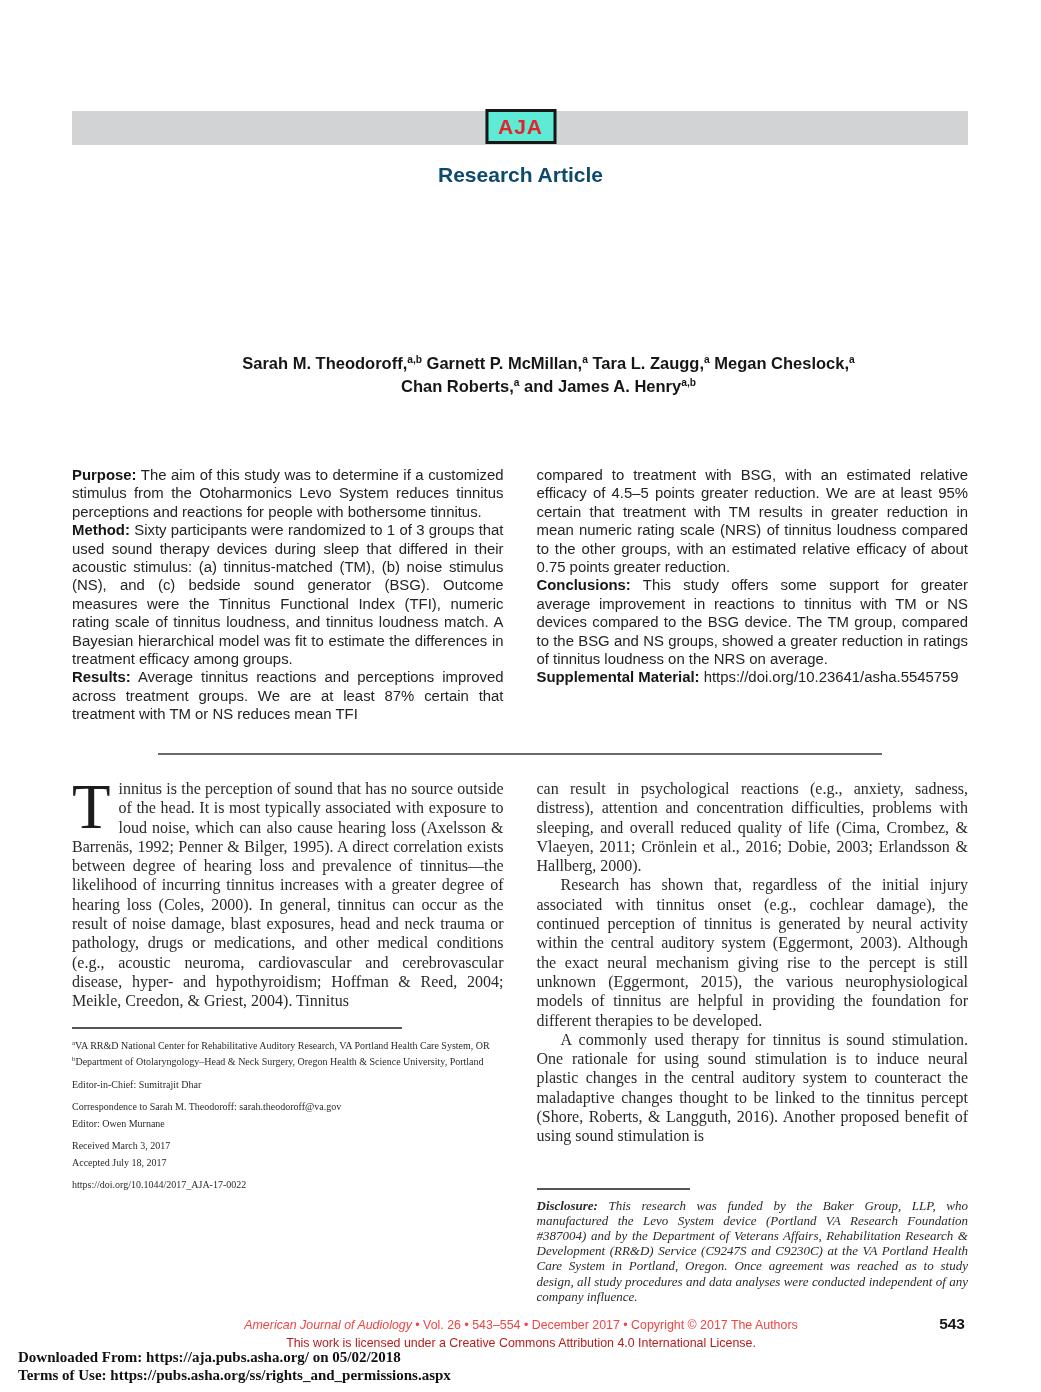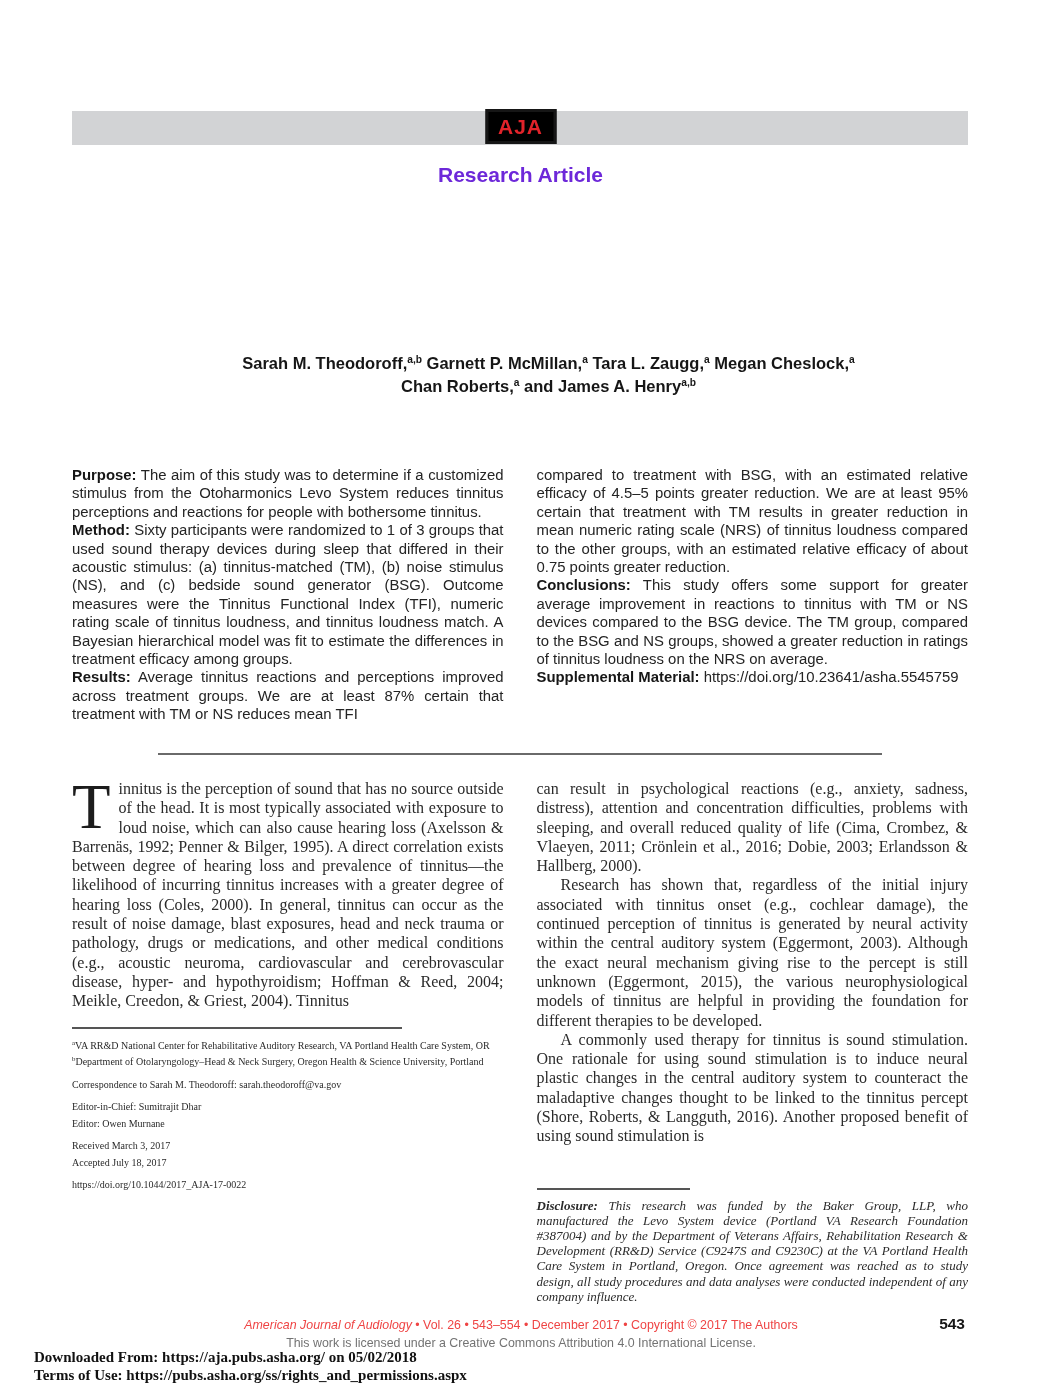--- a/index.html
+++ b/index.html
@@ -18,7 +18,7 @@
   }
   .logo-box{
     position:absolute;left:50%;top:109px;transform:translateX(-50%);
-    background:#000000;border:3px solid #161616;
+    background:#5eead4;border:3px solid #161616;
     padding:3px 10px 2px 10px;
     font-weight:bold;font-size:21px;letter-spacing:1px;
     color:#e2232a;

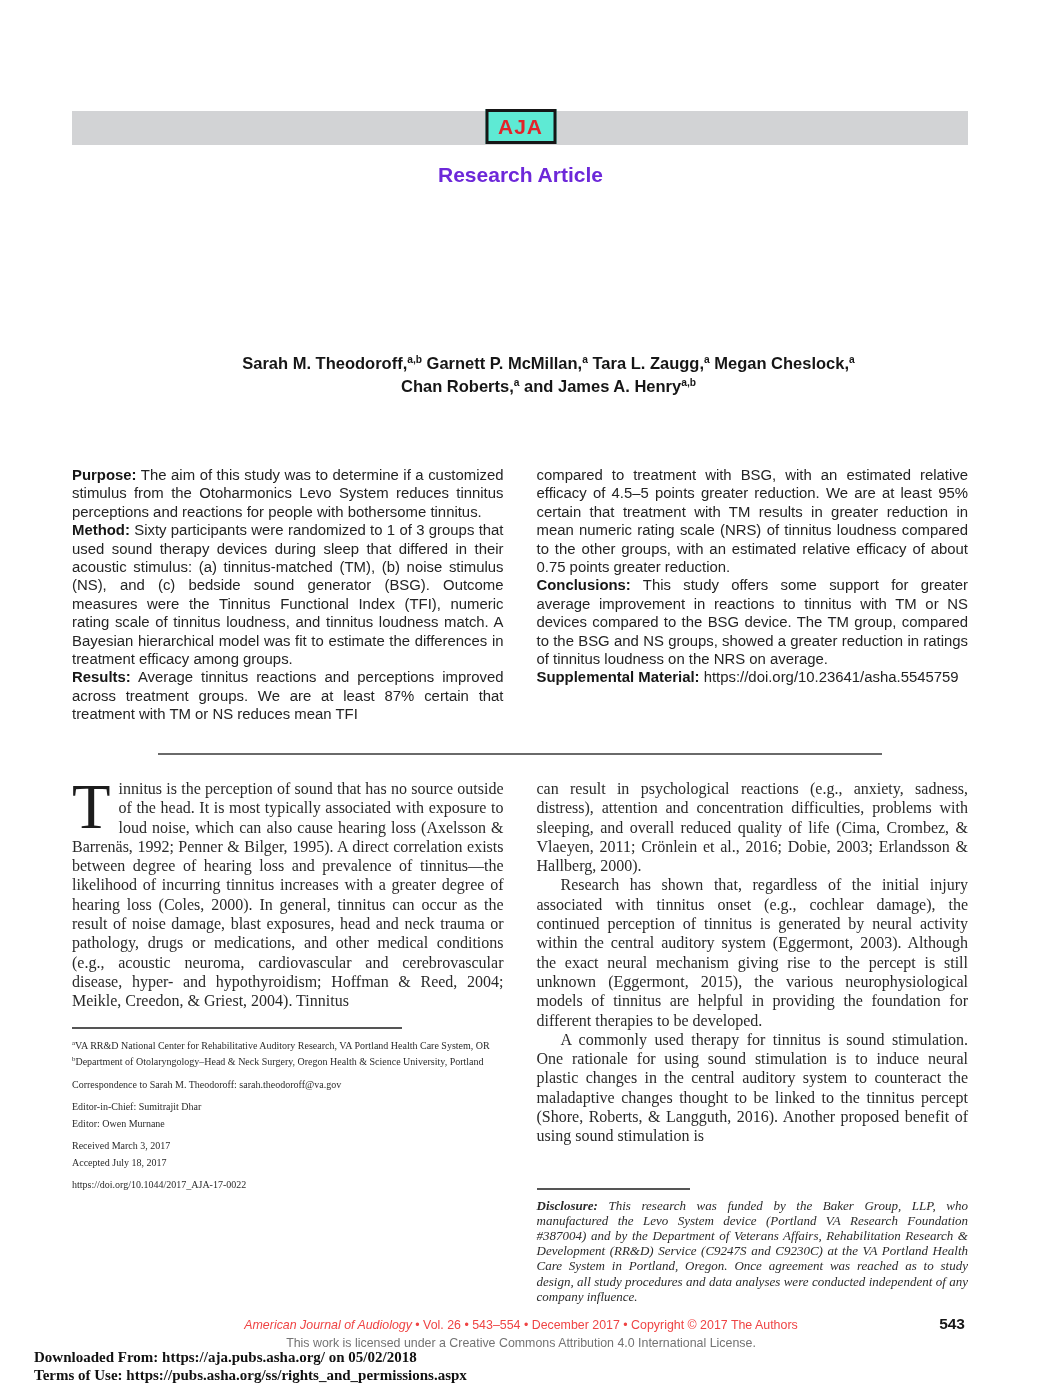--- a/index.html
+++ b/index.html
@@ -25,7 +25,7 @@
   }
   .kicker{
     position:absolute;left:0;top:163px;width:100%;
-    text-align:center;font-weight:bold;font-size:21px;color:#6d28d9;
+    text-align:center;font-weight:bold;font-size:21px;color:#0c4a6e;
   }
   .title{
     position:absolute;left:0;top:210px;width:100%;

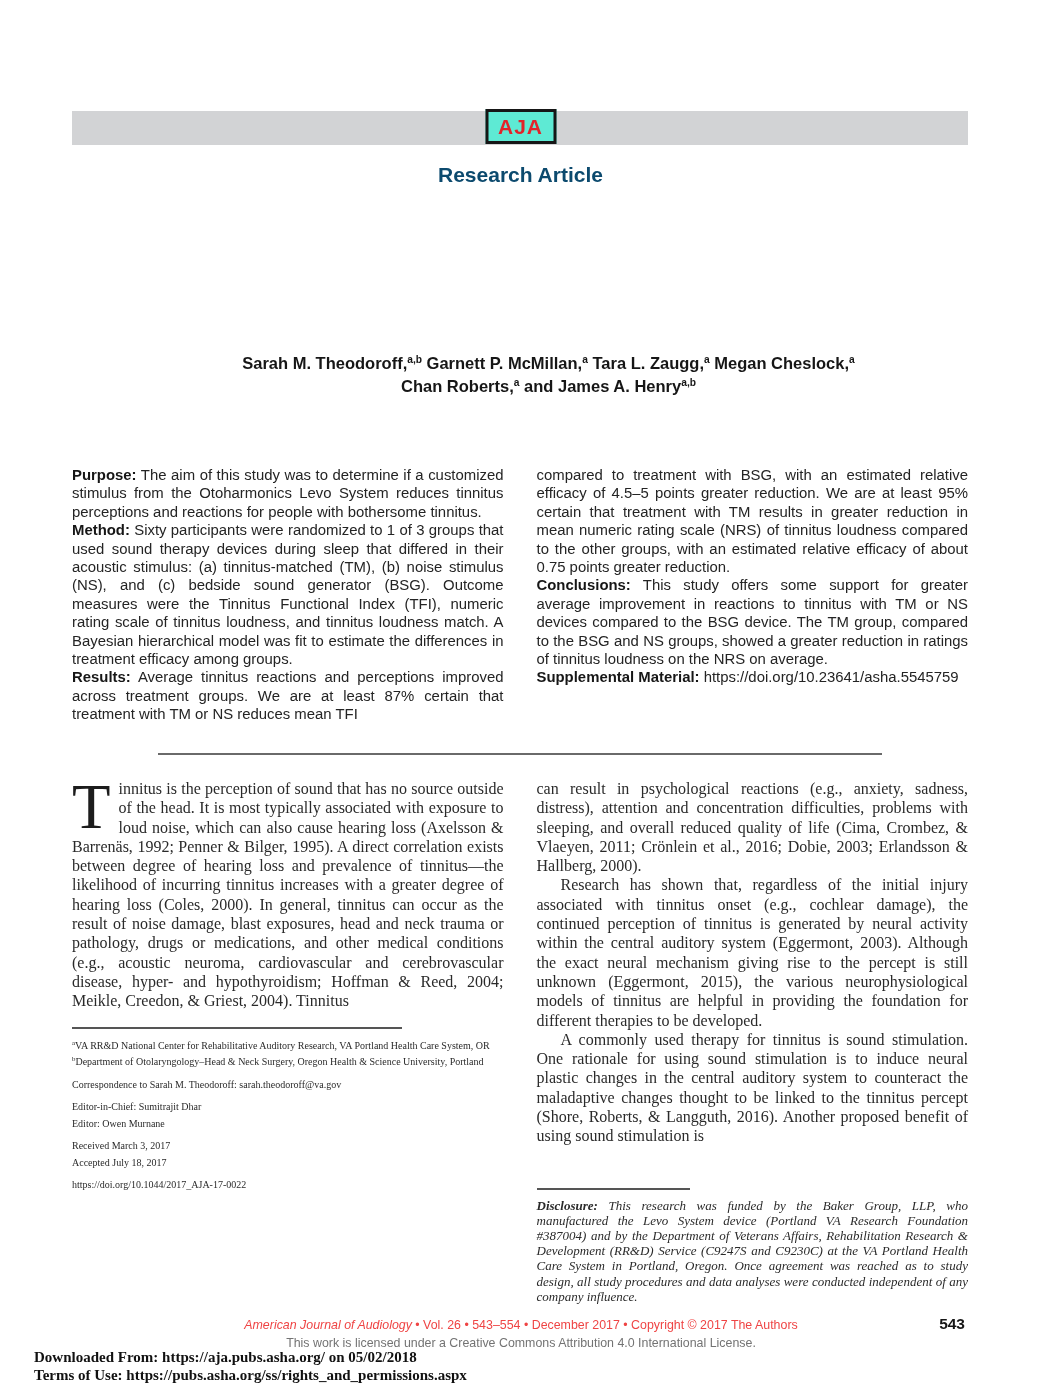--- a/index.html
+++ b/index.html
@@ -131,8 +131,8 @@
         <div class="fn-rule"></div>
         <p><sup>a</sup><span>VA RR&amp;D National Center for Rehabilitative Auditory Research, VA Portland Health Care System, OR</span></p>
         <p><sup>b</sup><span>Department of Otolaryngology–Head &amp; Neck Surgery, Oregon Health &amp; Science University, Portland</span></p>
+        <p class="gap">Editor-in-Chief: Sumitrajit Dhar</p>
         <p class="gap"><span>Correspondence to Sarah M. Theodoroff: sarah.theodoroff@va.gov</span></p>
-        <p class="gap">Editor-in-Chief: Sumitrajit Dhar</p>
         <p>Editor: Owen Murnane</p>
         <p class="gap">Received March 3, 2017</p>
         <p>Accepted July 18, 2017</p>

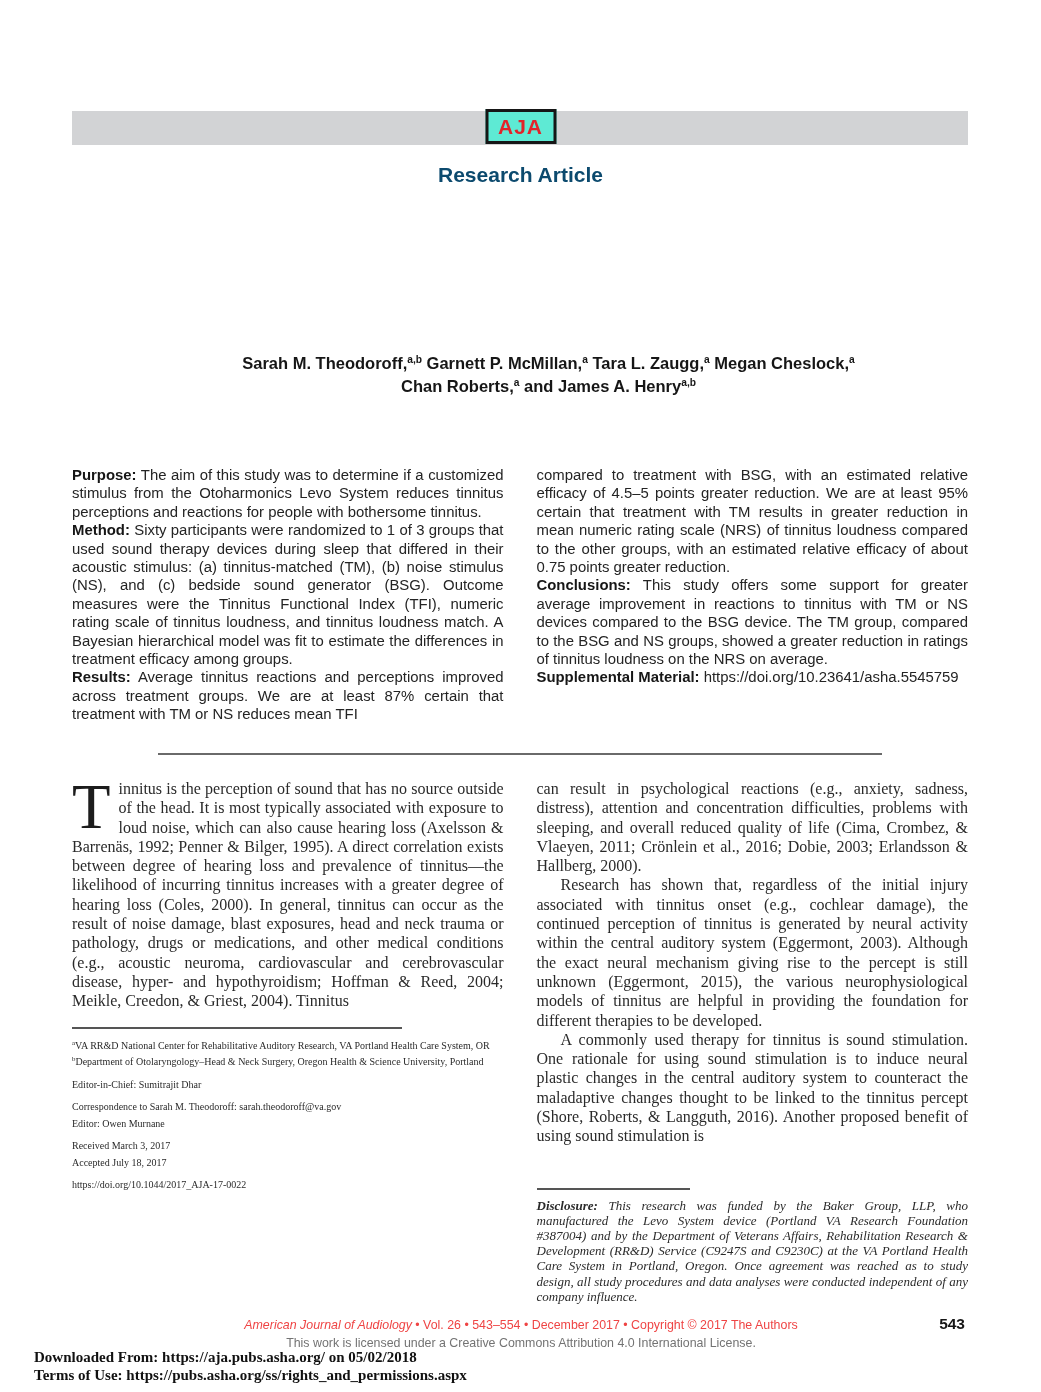--- a/index.html
+++ b/index.html
@@ -79,7 +79,7 @@
   }
   .footer-line2{
     position:absolute;left:76px;top:1336px;width:890px;
-    text-align:center;font-size:12.4px;color:#737373;
+    text-align:center;font-size:12.4px;color:#b91c1c;
   }
   .page-num{
     position:absolute;right:76px;top:1315px;

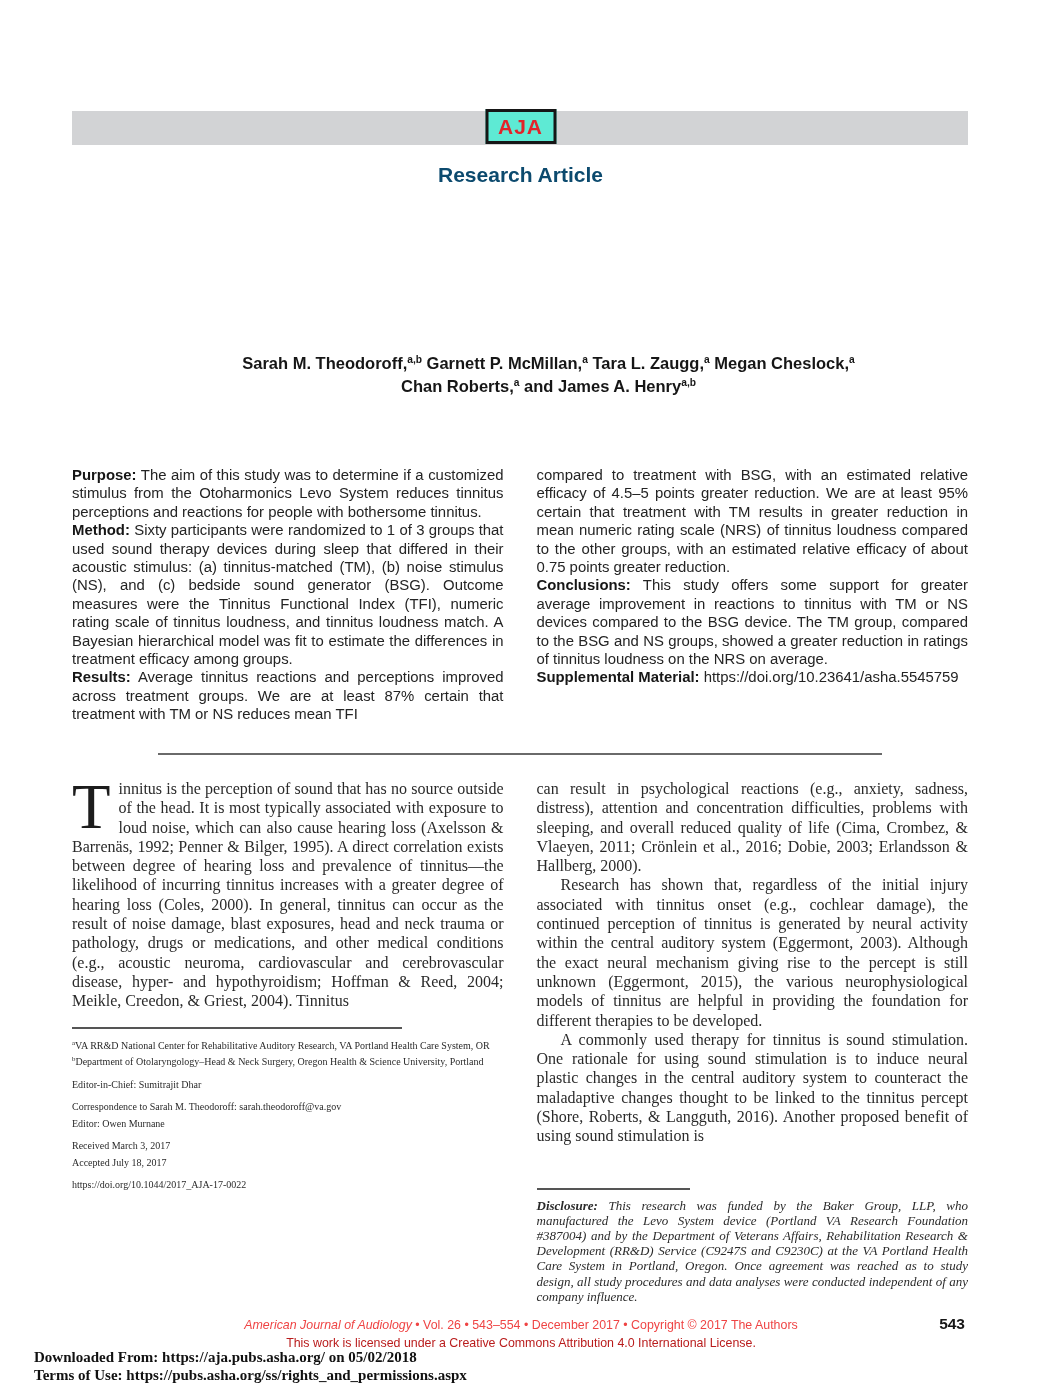--- a/index.html
+++ b/index.html
@@ -90,7 +90,7 @@
     font-family:"Liberation Serif",serif;font-weight:bold;font-size:15px;line-height:17.5px;
     color:#111;
   }
-  .stamp div{white-space:nowrap;margin-left:16px;}
+  .stamp div{white-space:nowrap;}
   a,.linkish{color:inherit;text-decoration:none;}
 </style>
 </head>

